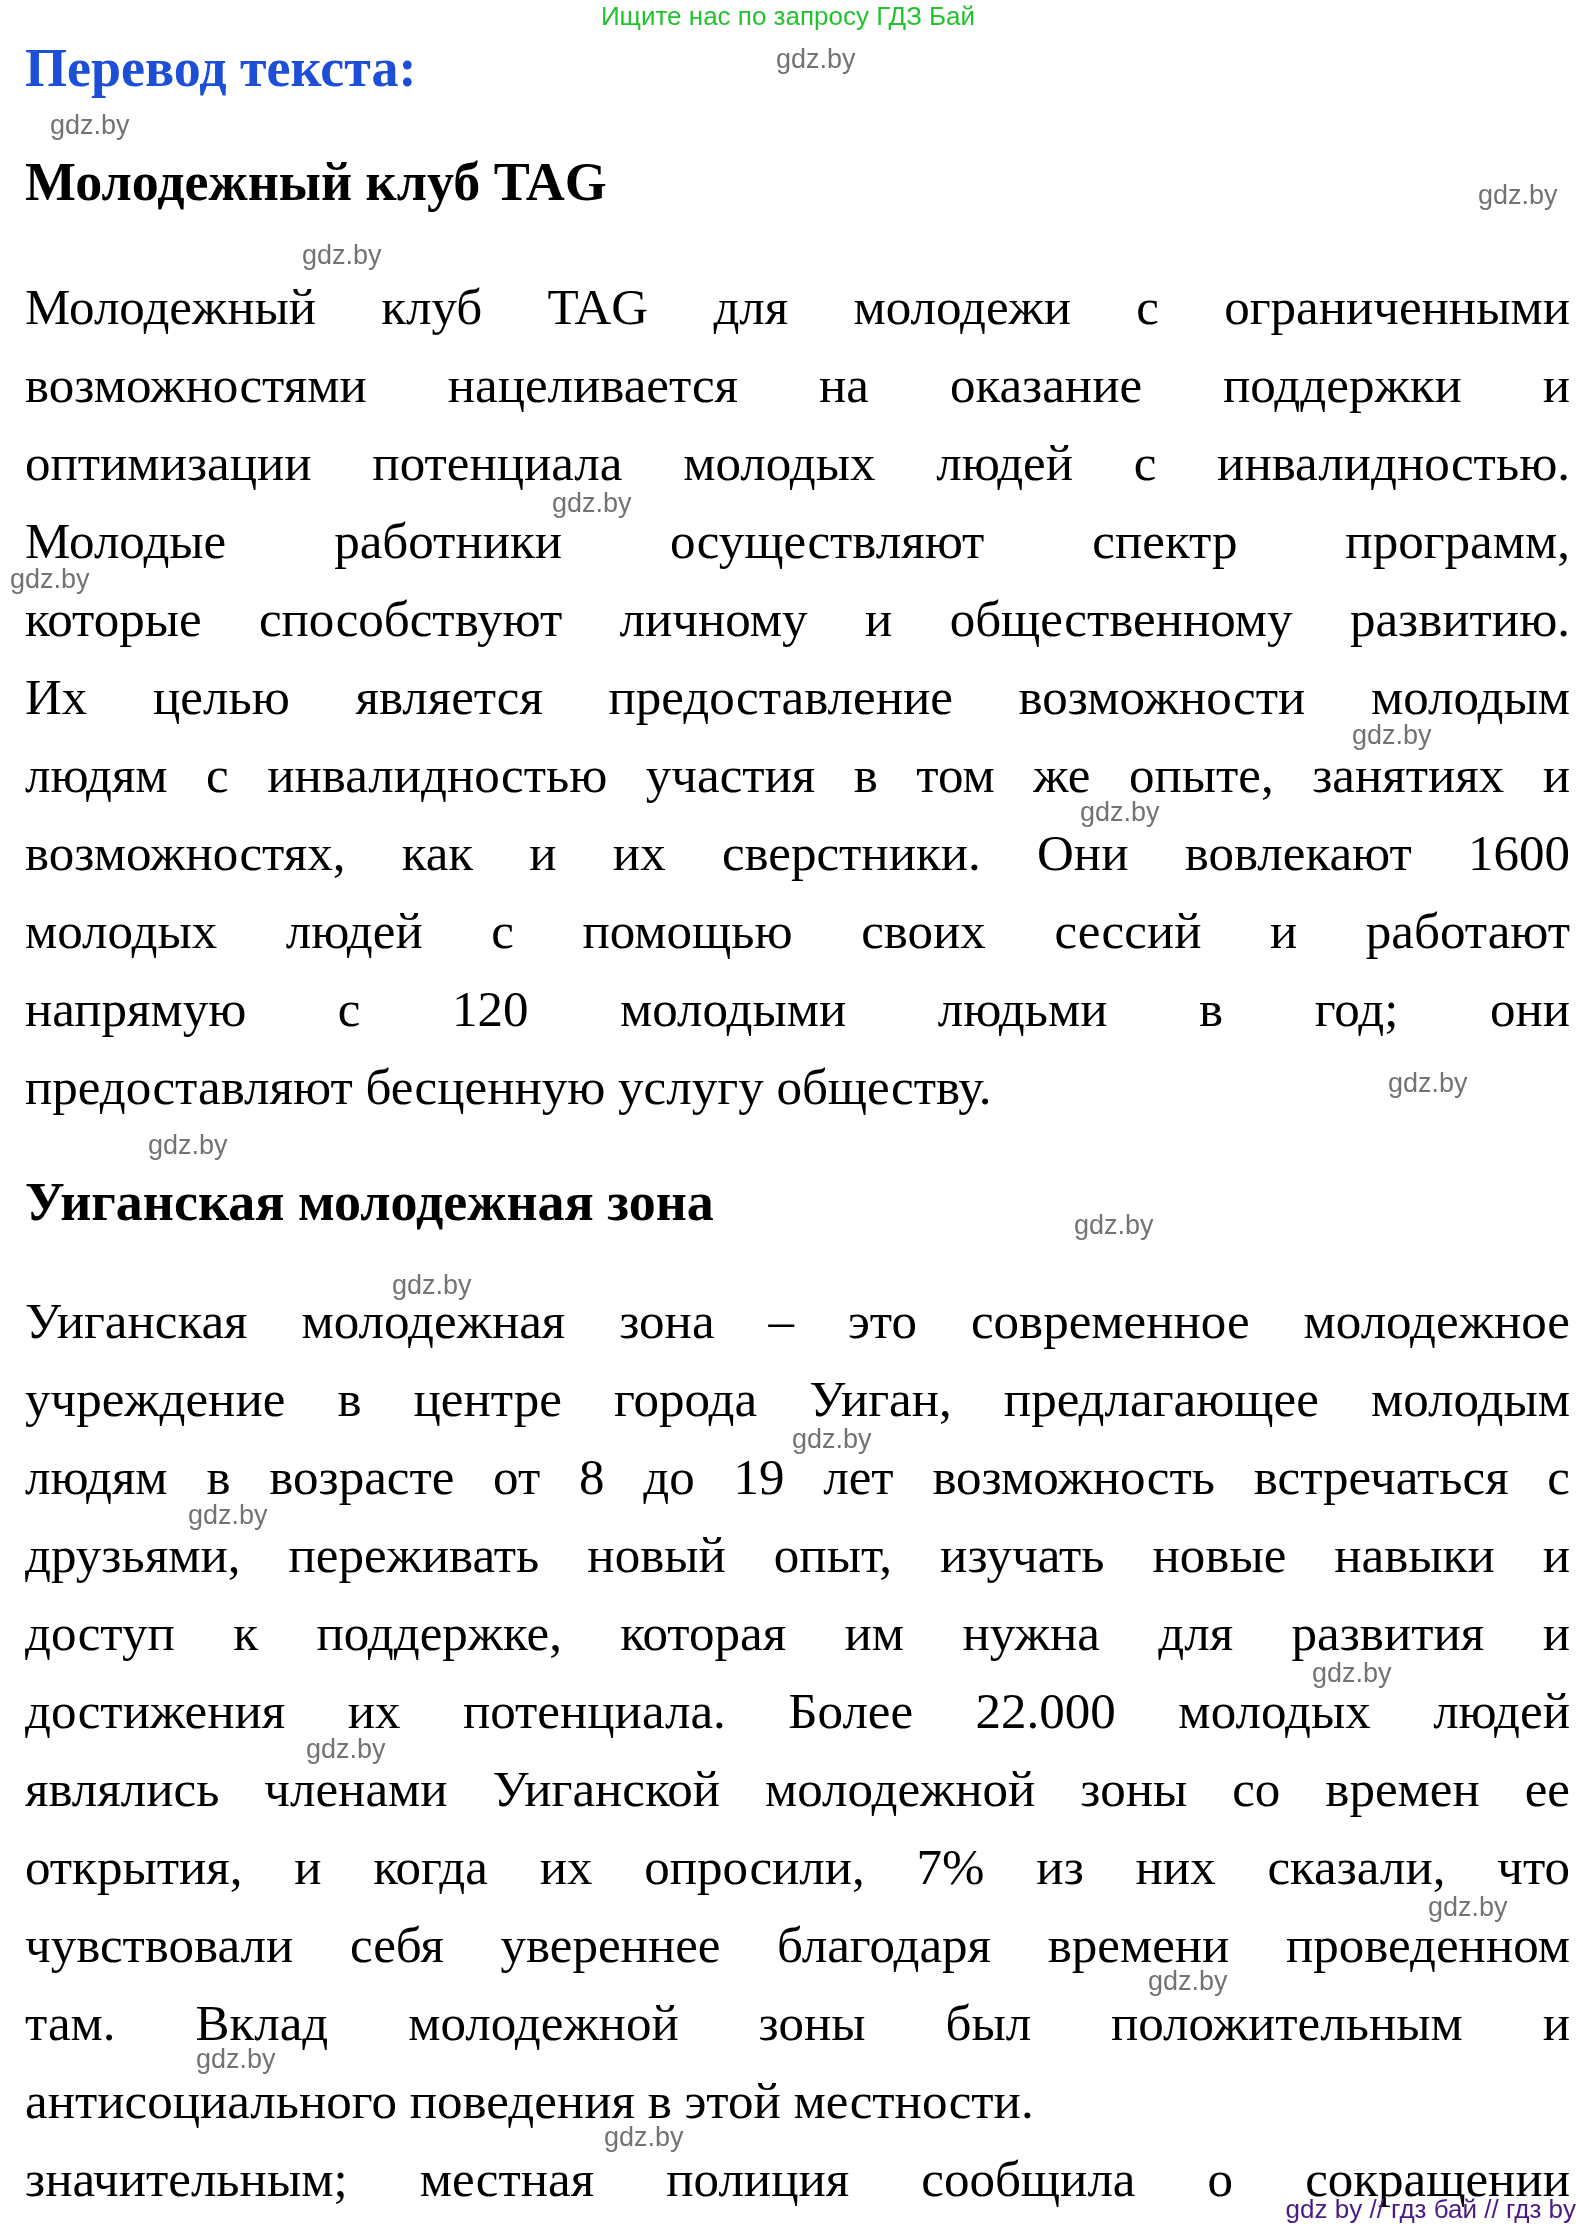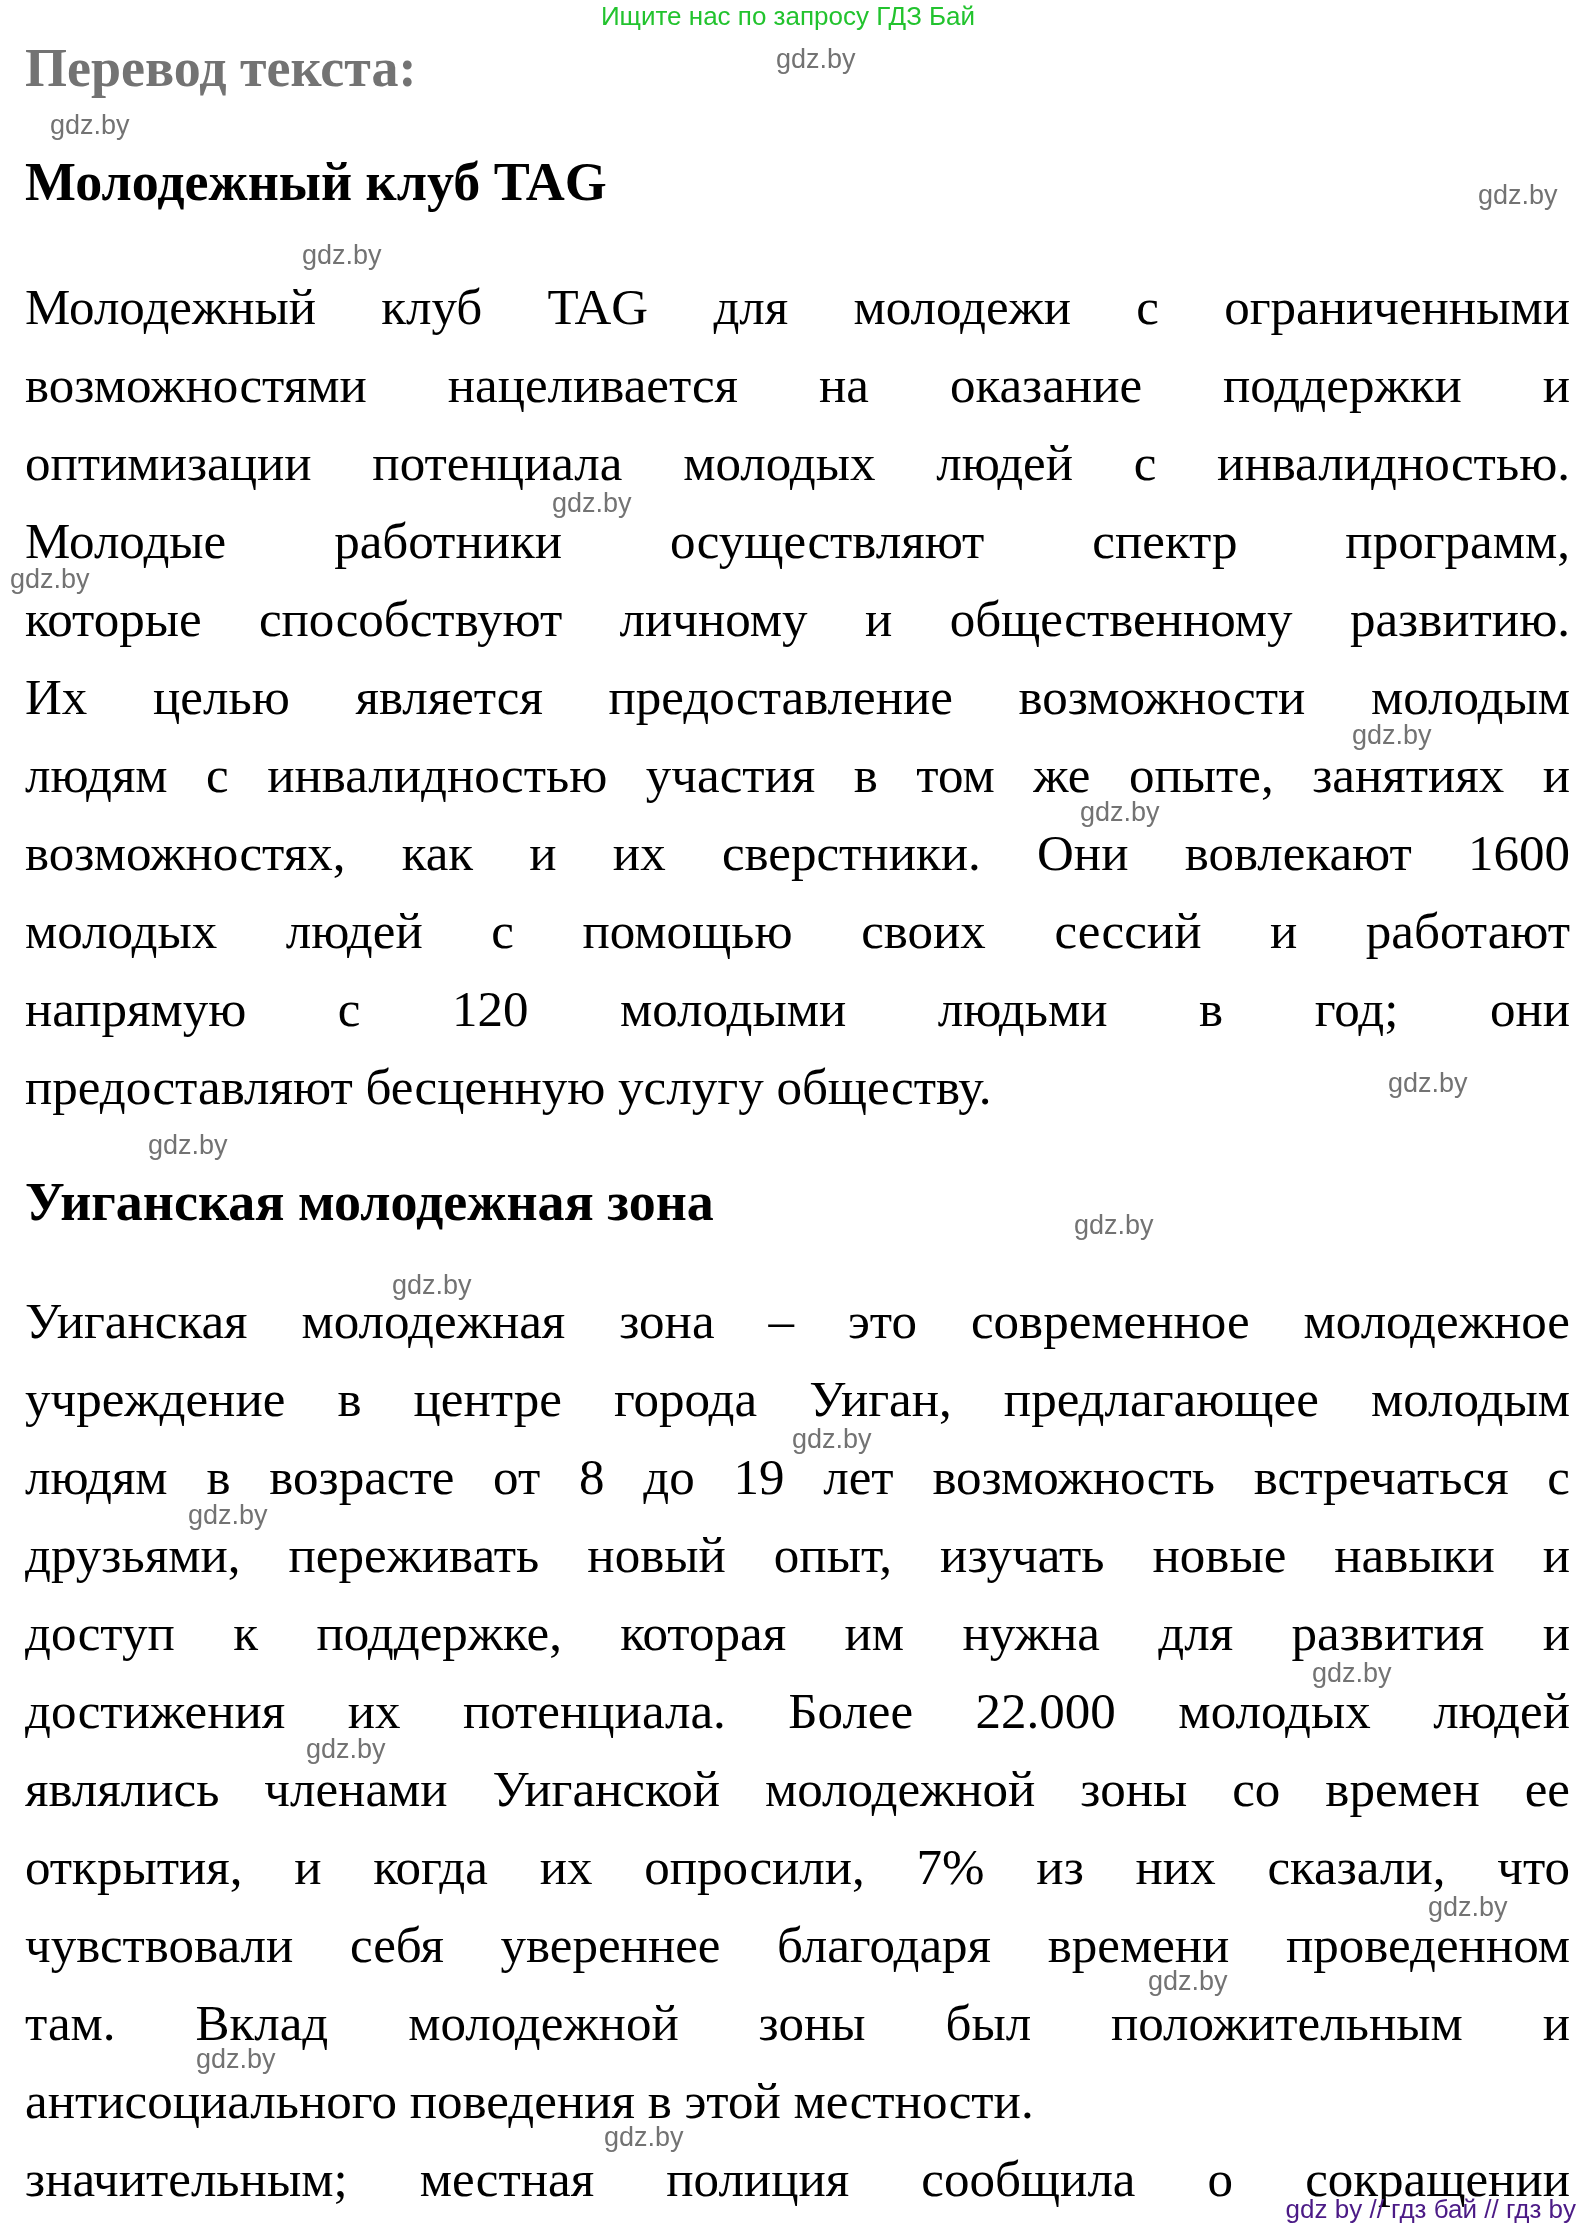--- a/index.html
+++ b/index.html
@@ -13,7 +13,7 @@
   .h1 {
     position: absolute; left: 25px; top: 36px;
     font-family: "Liberation Serif", serif; font-weight: bold;
-    font-size: 54px; line-height: 64px; color: #737373; margin: 0;
+    font-size: 54px; line-height: 64px; color: #1d4ed8; margin: 0;
   }
   .h2 {
     position: absolute; left: 25px;

